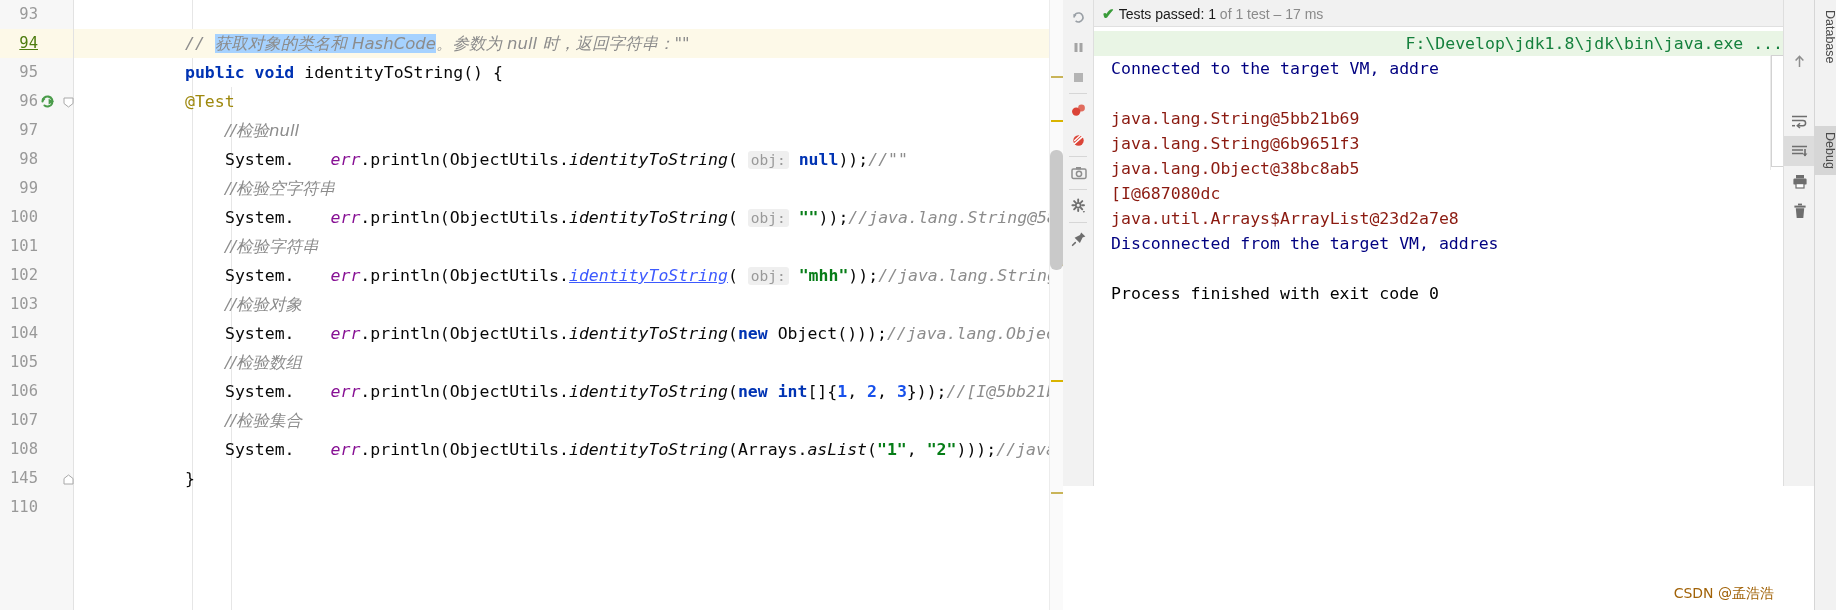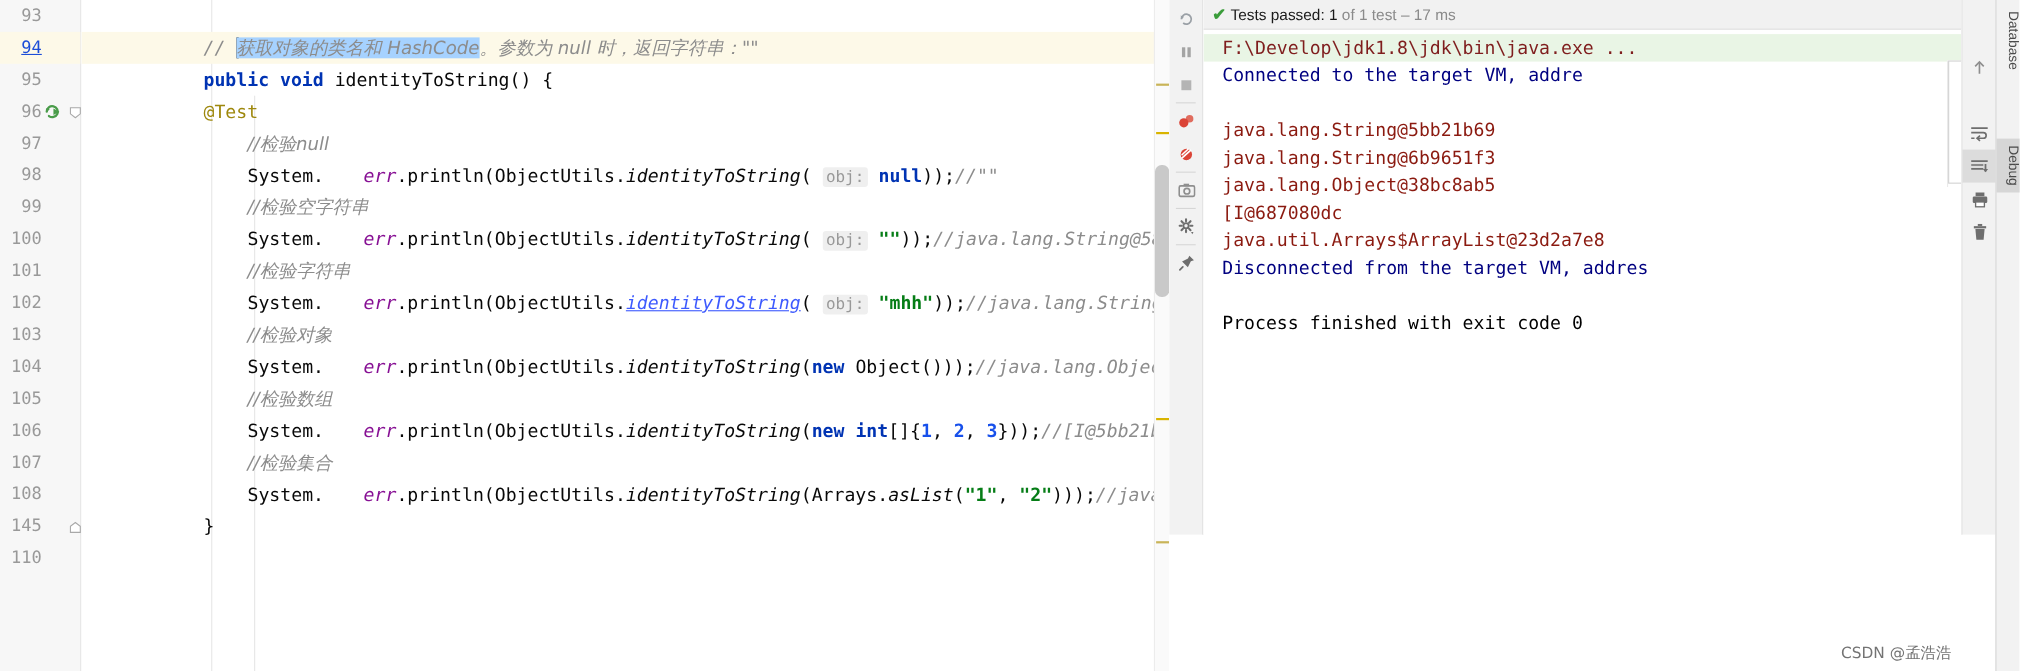--- a/index.html
+++ b/index.html
@@ -50,7 +50,7 @@
     text-align: right;
   }
   .gutter-line.cur { background: #fdf9e8; }
-  .gutter-line.cur .num { color: #1d4ed8; text-decoration: underline; }
+  .gutter-line.cur .num { color: #4d7c0f; text-decoration: underline; }
   .run-icon {
     position: absolute;
     left: 39px; top: 6px;

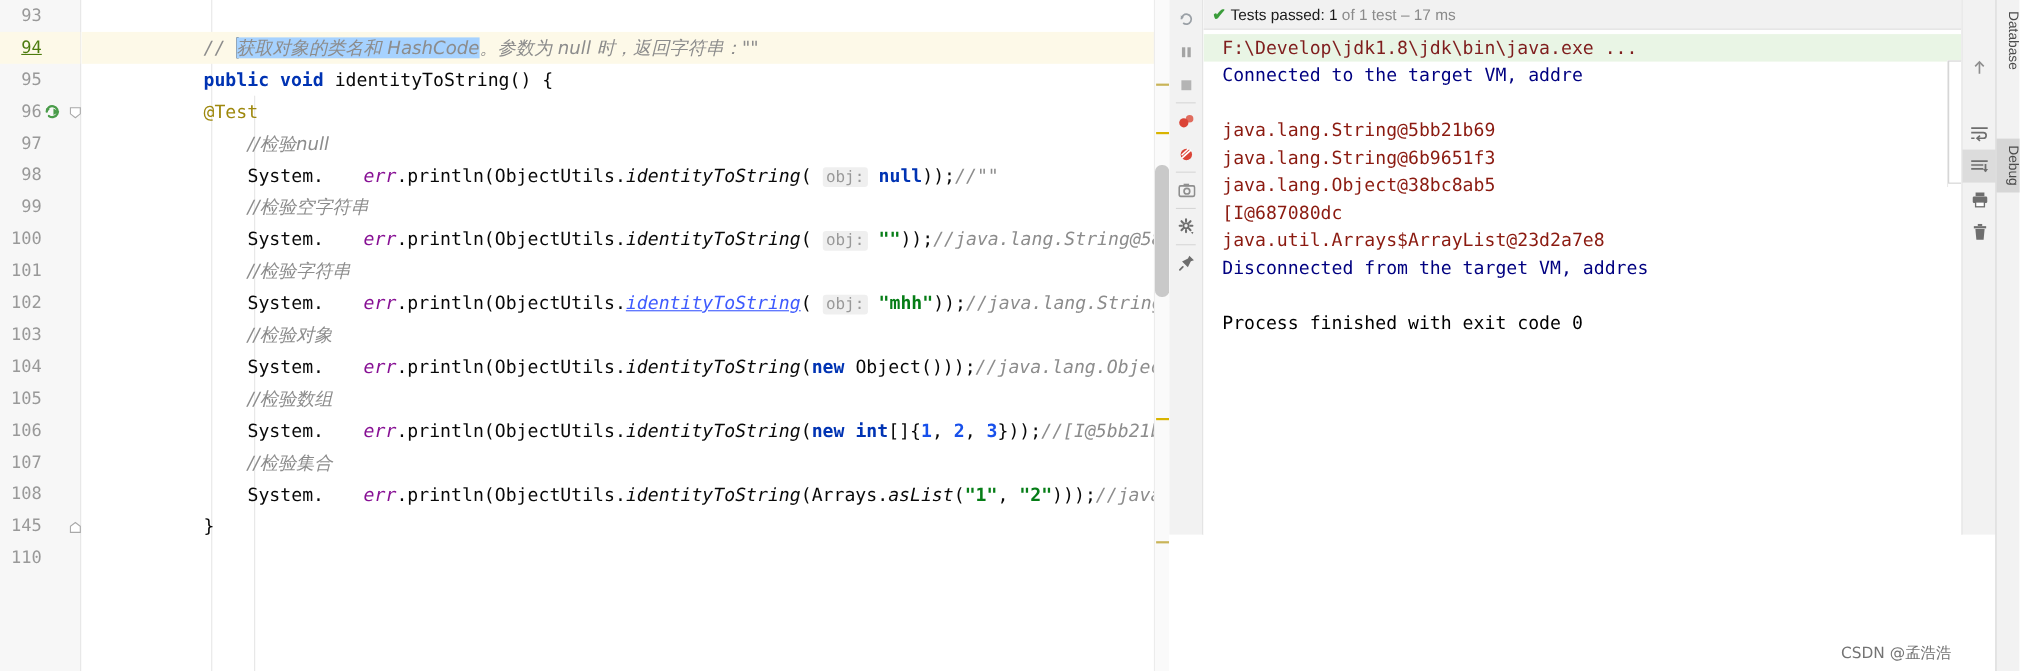--- a/index.html
+++ b/index.html
@@ -204,7 +204,7 @@
     font-size: 16.5px;
     padding-left: 17px;
   }
-  .c-cmd   { color: #7f1d1d; background: #e9f5e5; display: block; }
+  .c-cmd   { color: #15803d; background: #e9f5e5; display: block; text-align: right; }
   .c-blue  { color: #000080; }
   .c-err   { color: #8b1a10; }
   .c-bold  { color: #000000; }

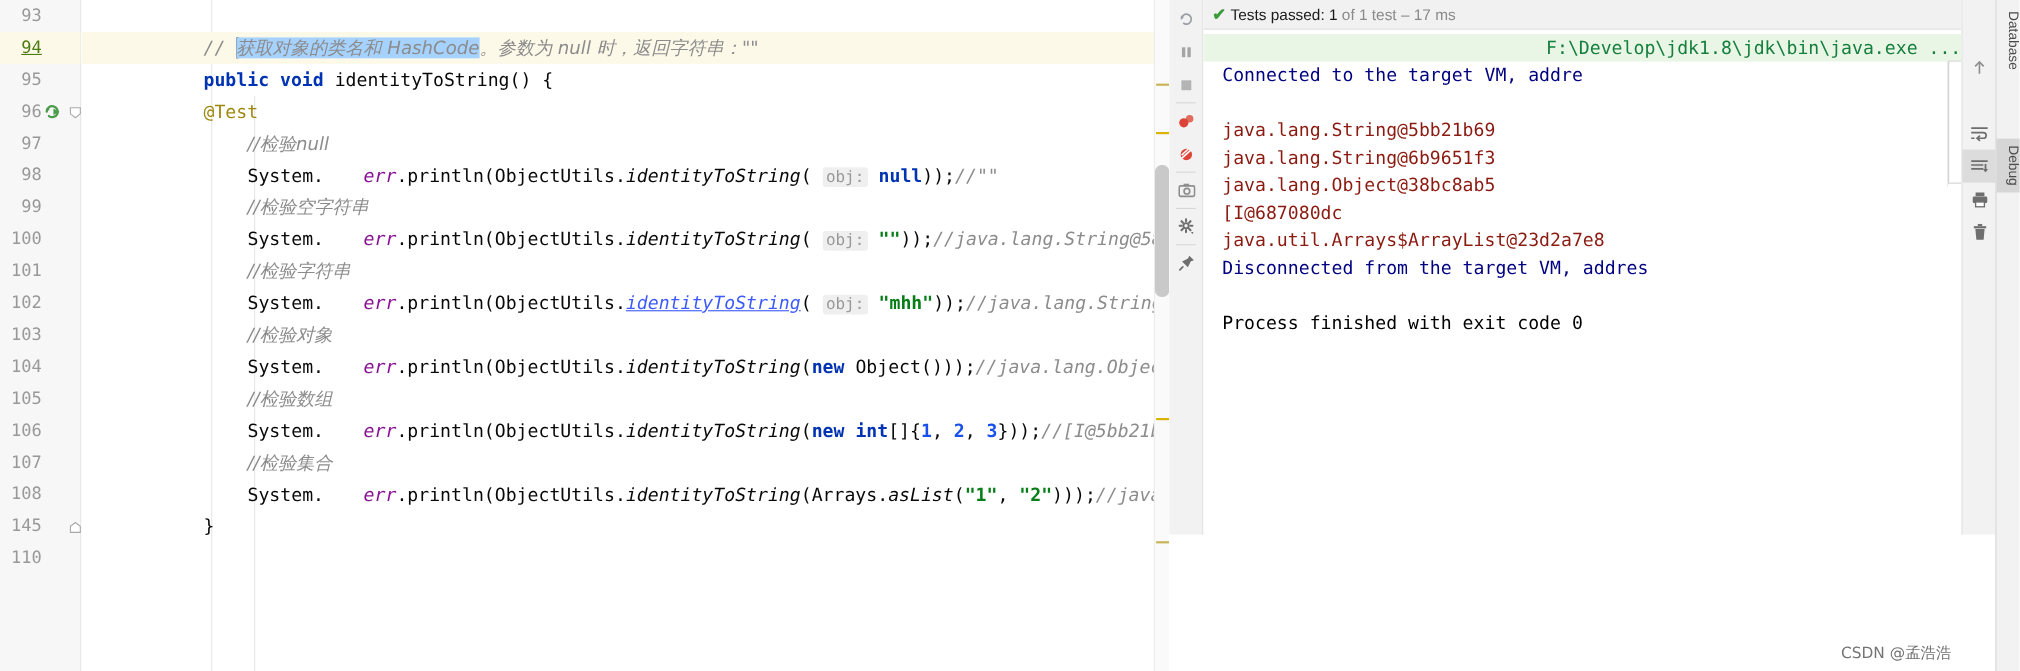--- a/index.html
+++ b/index.html
@@ -258,7 +258,7 @@
     position: absolute;
     right: 62px; bottom: 7px;
     font-size: 14px;
-    color: #737373;
+    color: #a16207;
     font-family: "DejaVu Sans", sans-serif;
     z-index: 30;
   }

